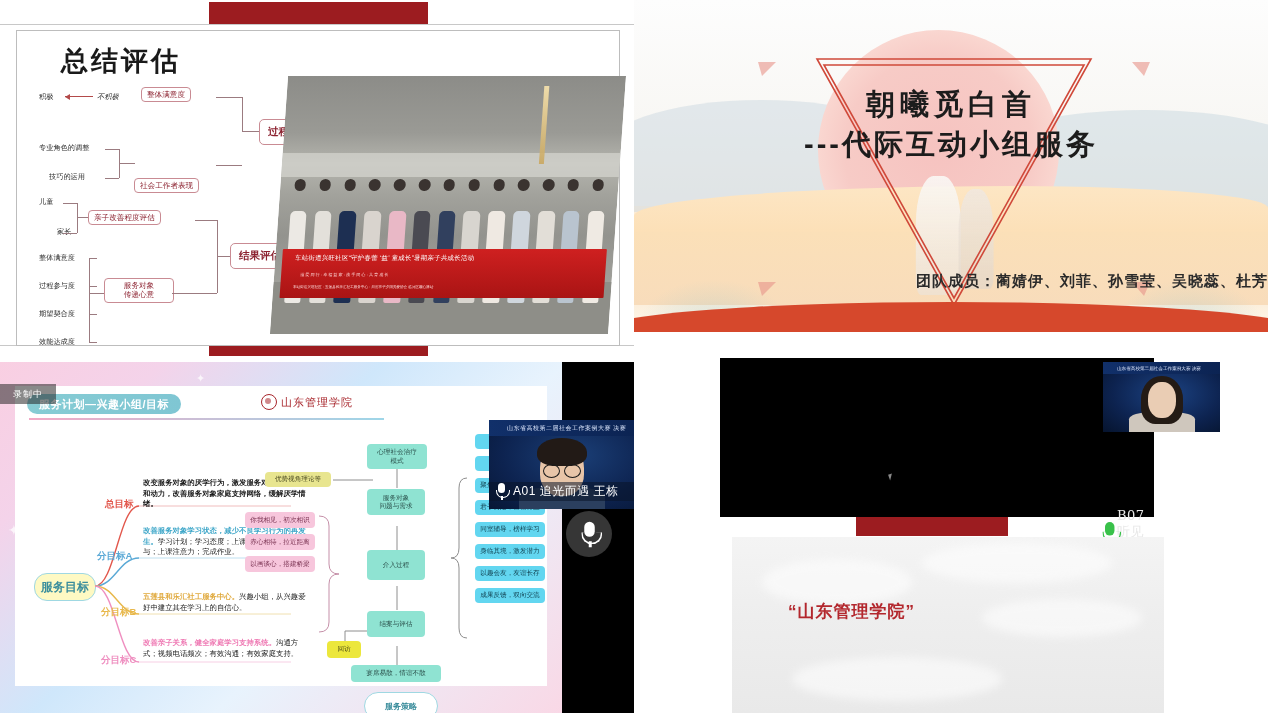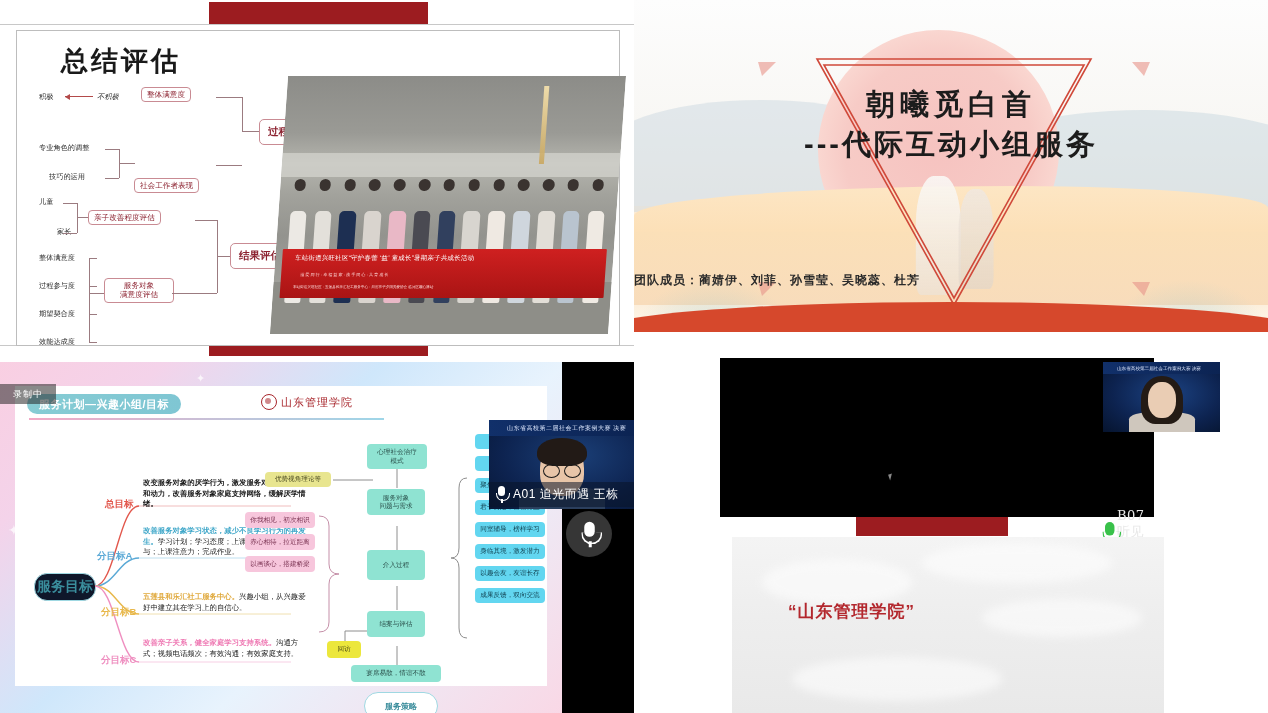--- a/index.html
+++ b/index.html
@@ -83,8 +83,8 @@
       font-size:29px;font-weight:bold;letter-spacing:5px;line-height:1.38;}
   #p2 .subtitle{position:absolute;left:0;top:125px;width:100%;text-align:center;color:#1c1c1c;
       font-size:29px;font-weight:bold;letter-spacing:3px;}
-  #p2 .members{position:absolute;left:0;top:272px;width:100%;text-align:left;color:#2a2a2a;
-      font-size:12px;font-weight:bold;letter-spacing:1px;}
+  #p2 .members{position:absolute;left:0;top:272px;width:100%;text-align:right;color:#2a2a2a;
+      font-size:15px;font-weight:bold;letter-spacing:1px;}
   #p2 .leafdeco{position:absolute;bottom:0;width:25%;height:16%;opacity:.35;
       background:radial-gradient(ellipse at 50% 100%,#8fc6cf 0%,rgba(255,255,255,0) 70%);}
 

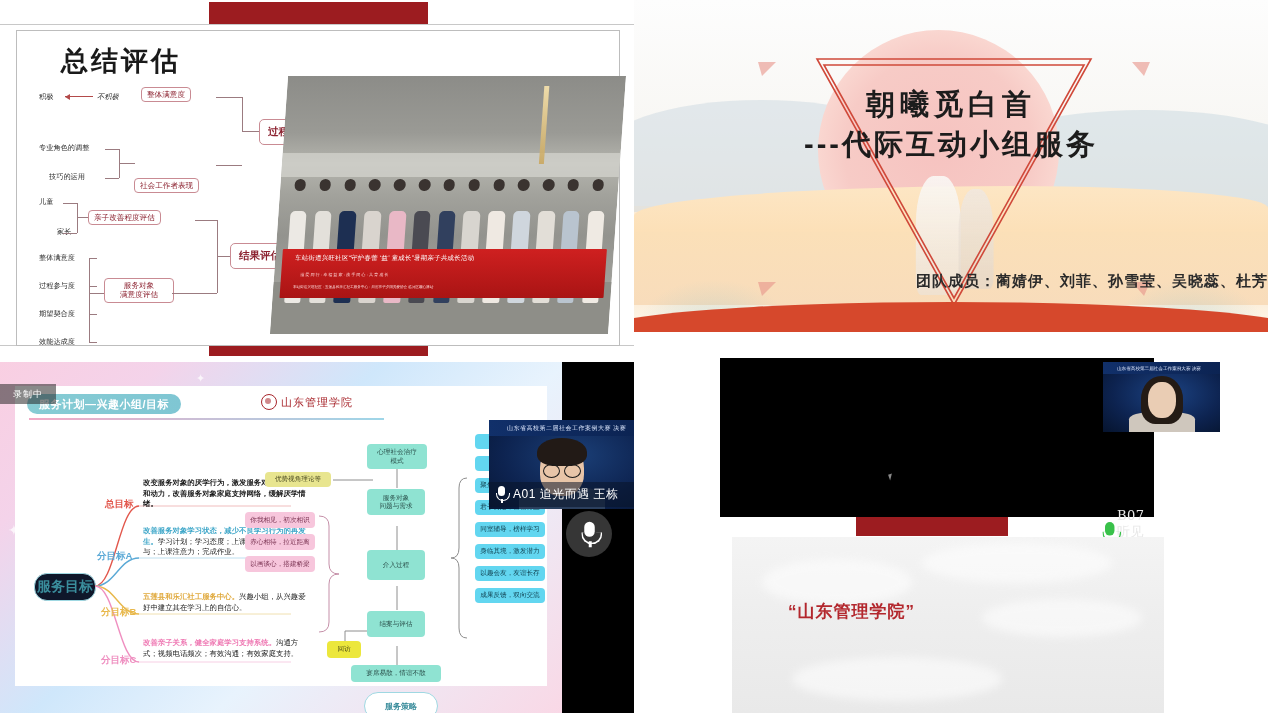--- a/index.html
+++ b/index.html
@@ -235,7 +235,7 @@
         <div class="ln" style="left:72px;top:262px;width:16px;height:1px;"></div>
         <div class="nodebox" style="left:87px;top:247px;width:58px;">
           <div>服务对象</div>
-          <div>满意度评估</div>
+          <div>传递心意</div>
         </div>
         <div class="ln" style="left:155px;top:262px;width:45px;height:1px;"></div>
         <div class="ln" style="left:200px;top:189px;width:1px;height:73px;"></div>

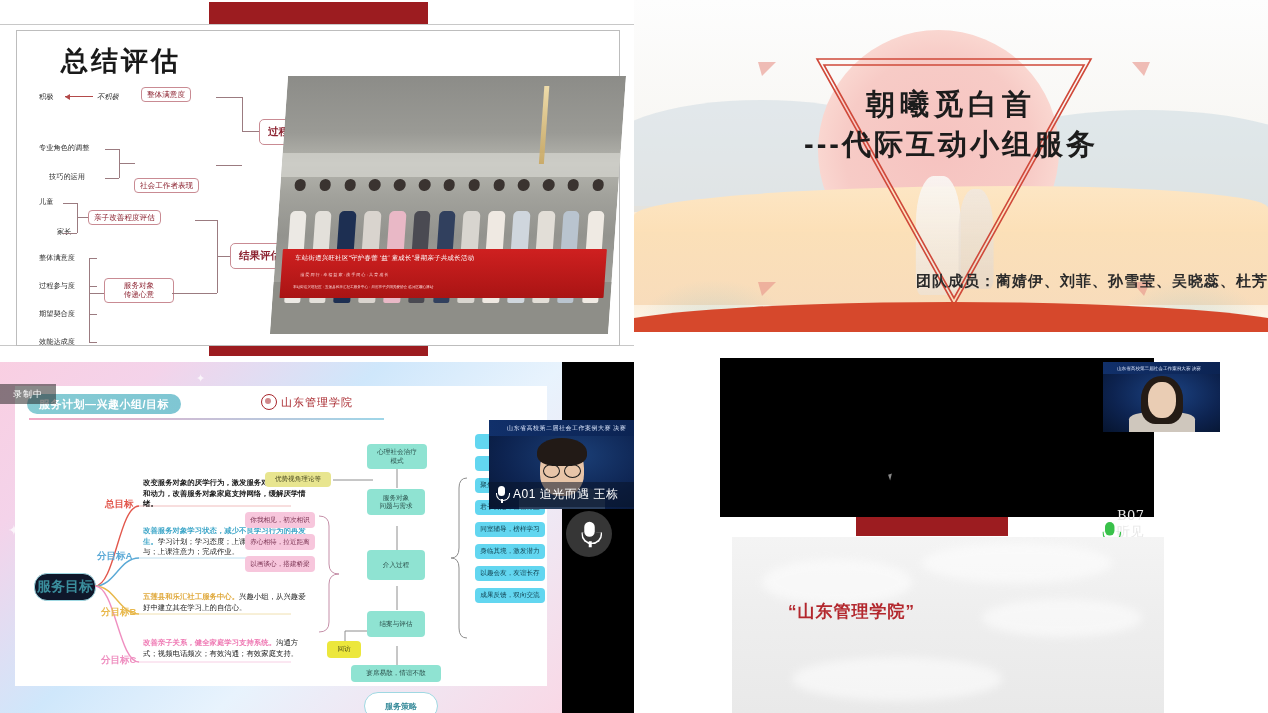--- a/index.html
+++ b/index.html
@@ -137,7 +137,7 @@
   #p3 .cam .glasses span{position:absolute;top:0;width:15px;height:12px;border:1.6px solid #1a1a1a;border-radius:50%;}
   #p3 .cam .shoulders{position:absolute;left:50%;bottom:0;transform:translateX(-50%);width:86px;height:22px;
       border-radius:40% 40% 0 0;background:#2b3f5e;}
-  #p3 .namebar{position:absolute;left:489px;top:126px;width:145px;height:25px;
+  #p3 .namebar{position:absolute;left:489px;top:126px;width:145px;height:19px;
       background:rgba(10,20,40,.55);display:flex;align-items:center;gap:5px;padding-left:6px;}
   #p3 .namebar .nm{color:#fff;font-size:12px;letter-spacing:.5px;}
   #p3 .micbtn{position:absolute;left:566px;top:155px;width:46px;height:46px;border-radius:50%;

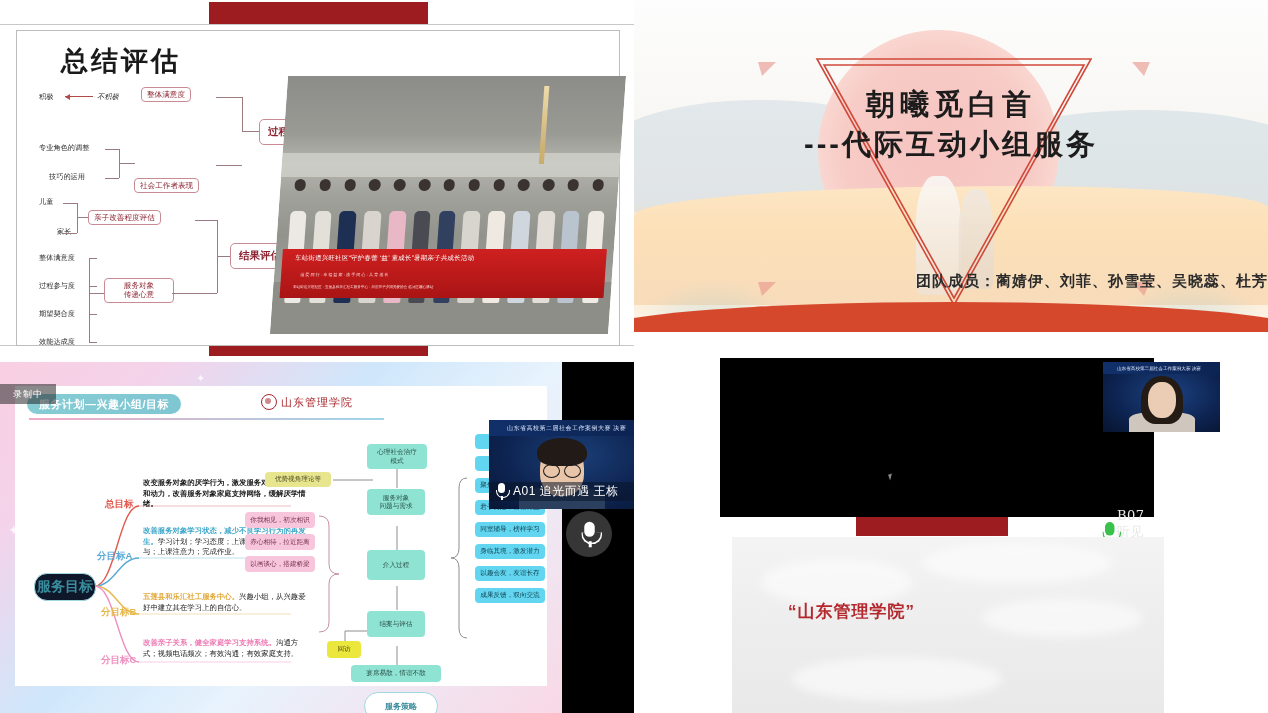--- a/index.html
+++ b/index.html
@@ -111,7 +111,7 @@
   #p3 .mtxt{position:absolute;font-size:7.4px;line-height:1.45;color:#222;width:166px;}
   #p3 .mtxt b{font-weight:bold;}
   #p3 .rootnode{position:absolute;left:19px;top:187px;width:60px;height:26px;border:1px solid #9fd8e2;
-      border-radius:13px;background:#0f172a;color:#3a8d9c;font-size:14px;font-weight:bold;
+      border-radius:13px;background:#fef9c3;color:#3a8d9c;font-size:12px;font-weight:bold;
       display:flex;align-items:center;justify-content:center;text-align:center;}
   #p3 .fbox{position:absolute;border-radius:4px;font-size:6.6px;text-align:center;
       display:flex;align-items:center;justify-content:center;line-height:1.25;}

